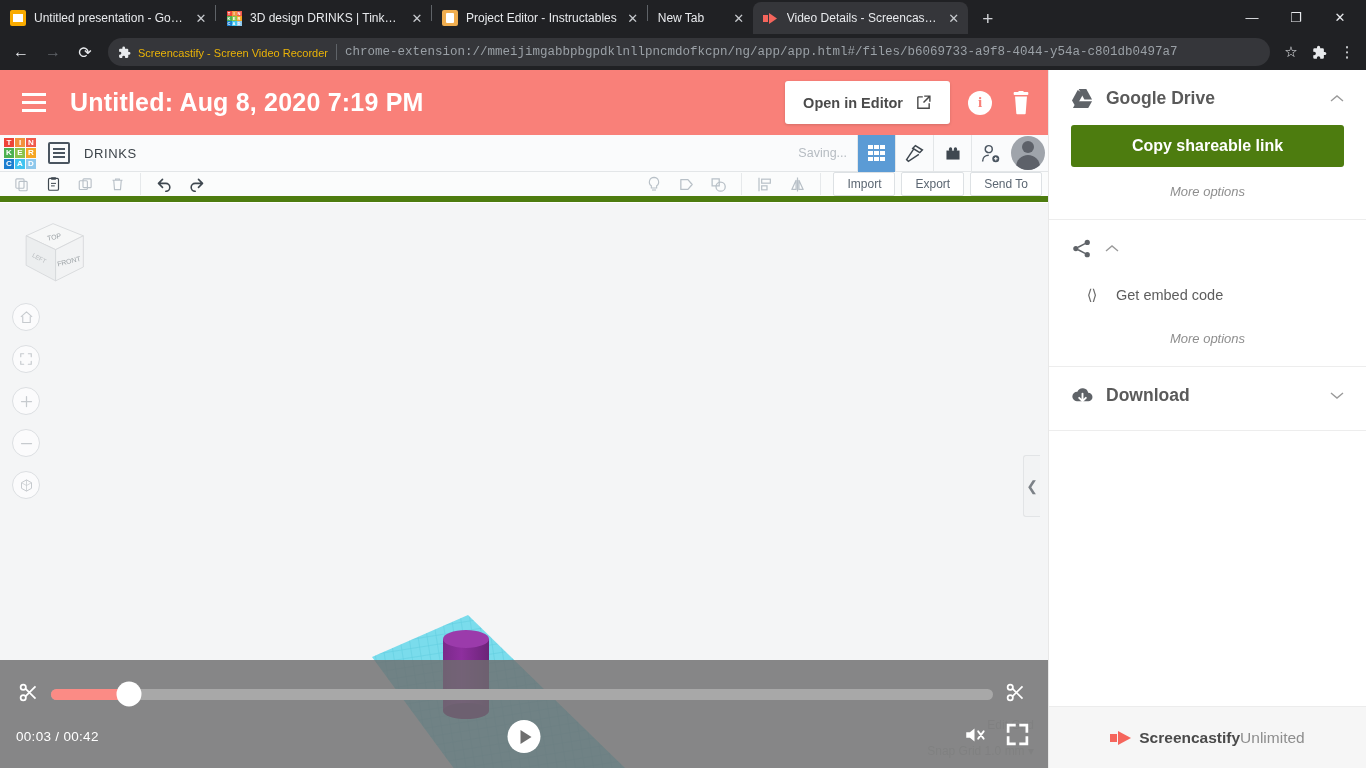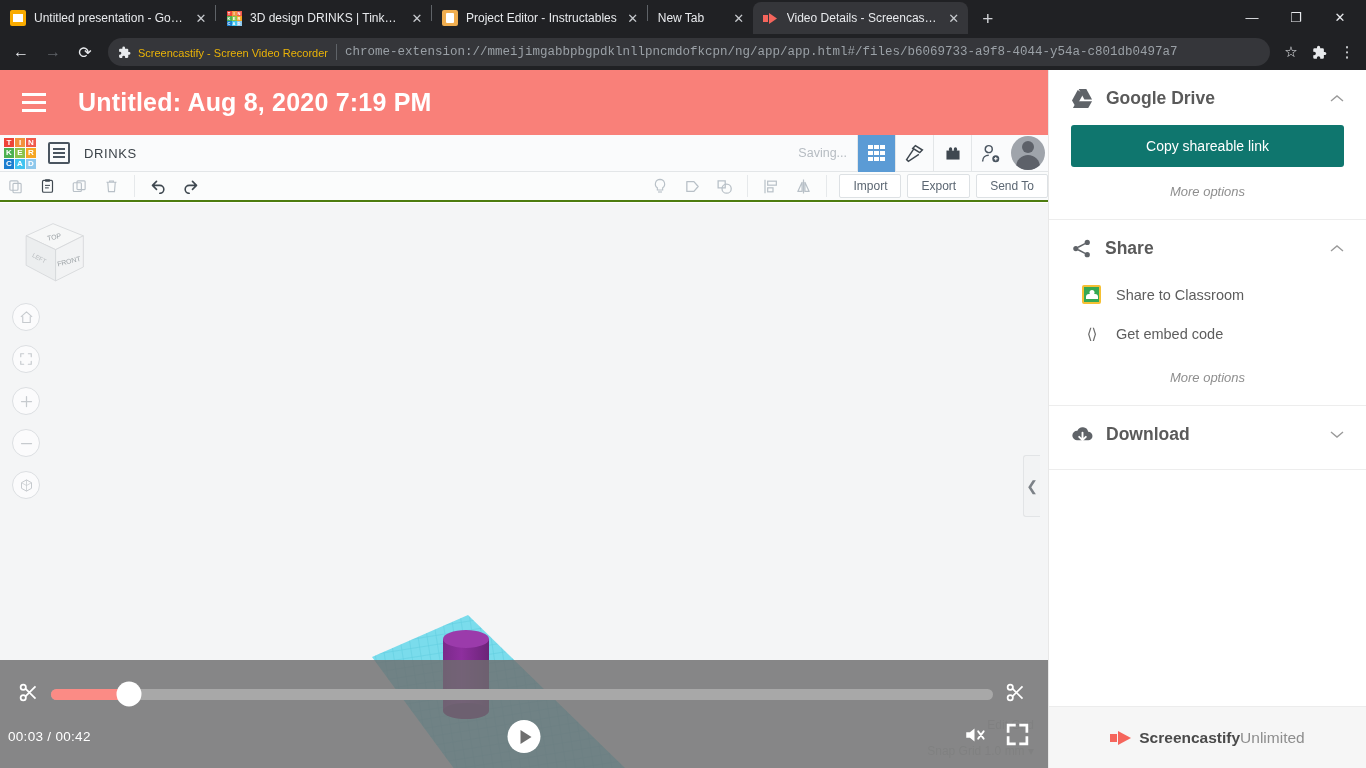--- a/index.html
+++ b/index.html
@@ -117,7 +117,7 @@
   
   .sc-header {
     height: 65px; background: #f98079;
-    display: flex; align-items: center; padding: 0 16px; gap: 12px;
+    display: flex; align-items: center; padding: 0 16px; gap: 4px;
   }
   .hamburger {
     width: 36px; height: 36px; display:flex; flex-direction:column;

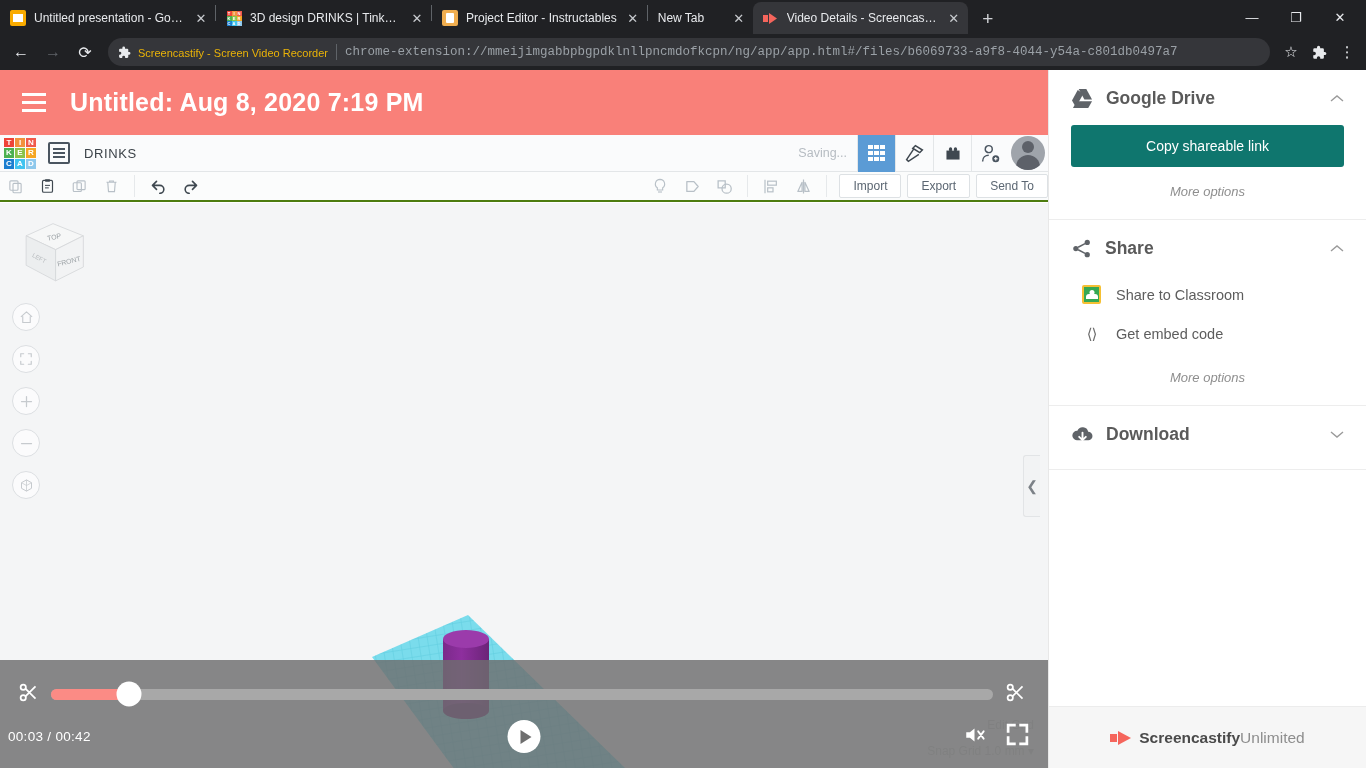--- a/index.html
+++ b/index.html
@@ -429,6 +429,22 @@
           <i></i>
       </div>
       <div class="sc-title">Untitled: Aug 8, 2020 7:19 PM</div>
+      <div class="sc-actions">
+        <button class="open-editor">
+          <span>Open in Editor</span>
+          <svg width="17" height="17" viewBox="0 0 24 24">
+            <path fill="none" stroke="#4a4a4a" stroke-width="2" d="M4 4h7M4 4v16h16v-7M13 3h8v8M21 3l-9 9"></path>
+          </svg>
+        </button>
+        <div class="icon-info">i</div>
+        <div class="icon-trash">
+          <svg width="22" height="26" viewBox="0 0 24 26">
+            <rect x="4" y="1" width="16" height="3.2" rx="1" fill="#fff"></rect>
+            <rect x="9" y="0" width="6" height="2" rx="1" fill="#fff"></rect>
+            <path d="M5.5 6h13l-1.4 18.5a1 1 0 0 1-1 .9H7.9a1 1 0 0 1-1-.9z" fill="#fff"></path>
+          </svg>
+        </div>
+      </div>
     </div>
 
     <div class="video-frame">

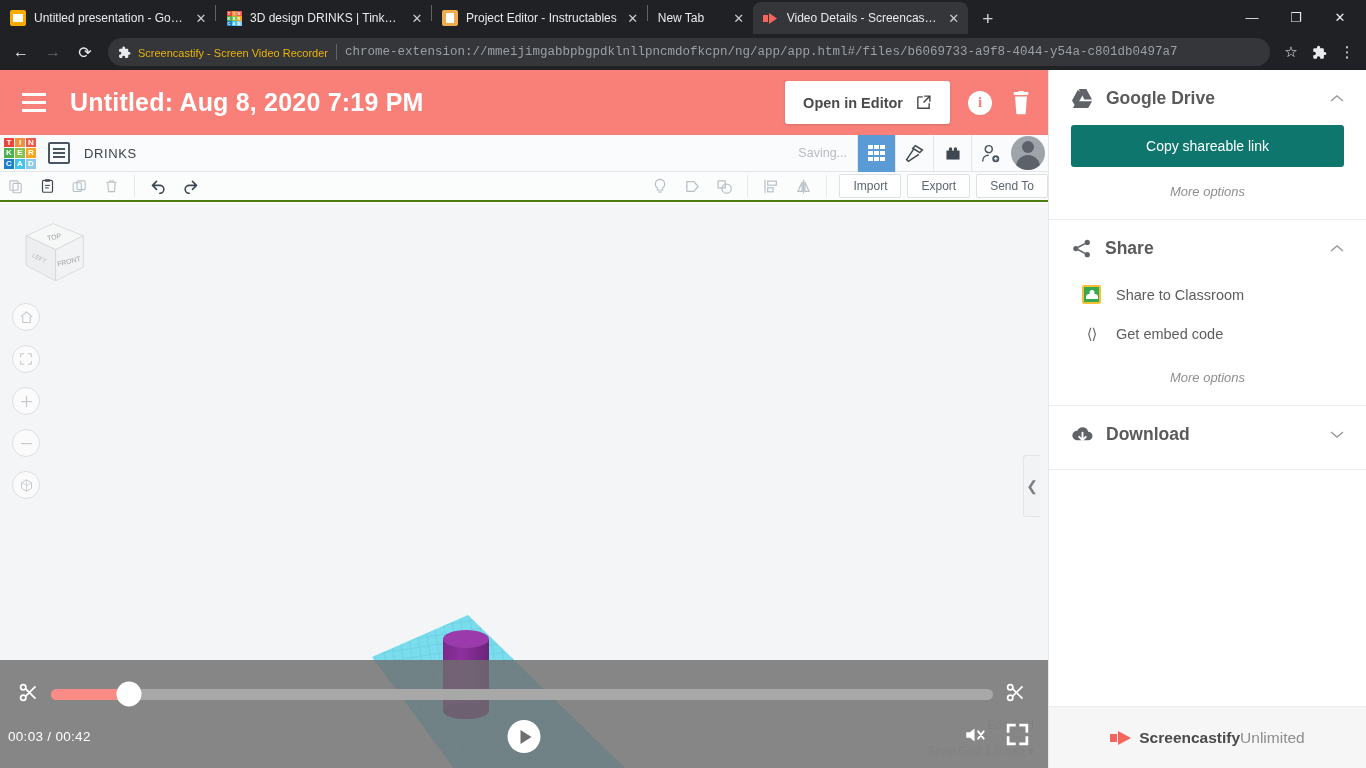--- a/index.html
+++ b/index.html
@@ -291,8 +291,8 @@
   .sb-head-title { font-size: 17.5px; font-weight: bold; color: #5a5a5a; flex:1; }
   .chevron { color:#9a9a9a; font-size: 13px; }
   .copy-link {
-    width: 100%; background: #0f766e; color:#fff; border:none;
-    border-radius: 3px; height: 42px; font-size: 14px; font-weight: normal;
+    width: 100%; background: #4d7c0f; color:#fff; border:none;
+    border-radius: 3px; height: 42px; font-size: 16px; font-weight: bold;
     display:flex; align-items:center; justify-content:center;
     font-family: "Liberation Sans", sans-serif;
   }

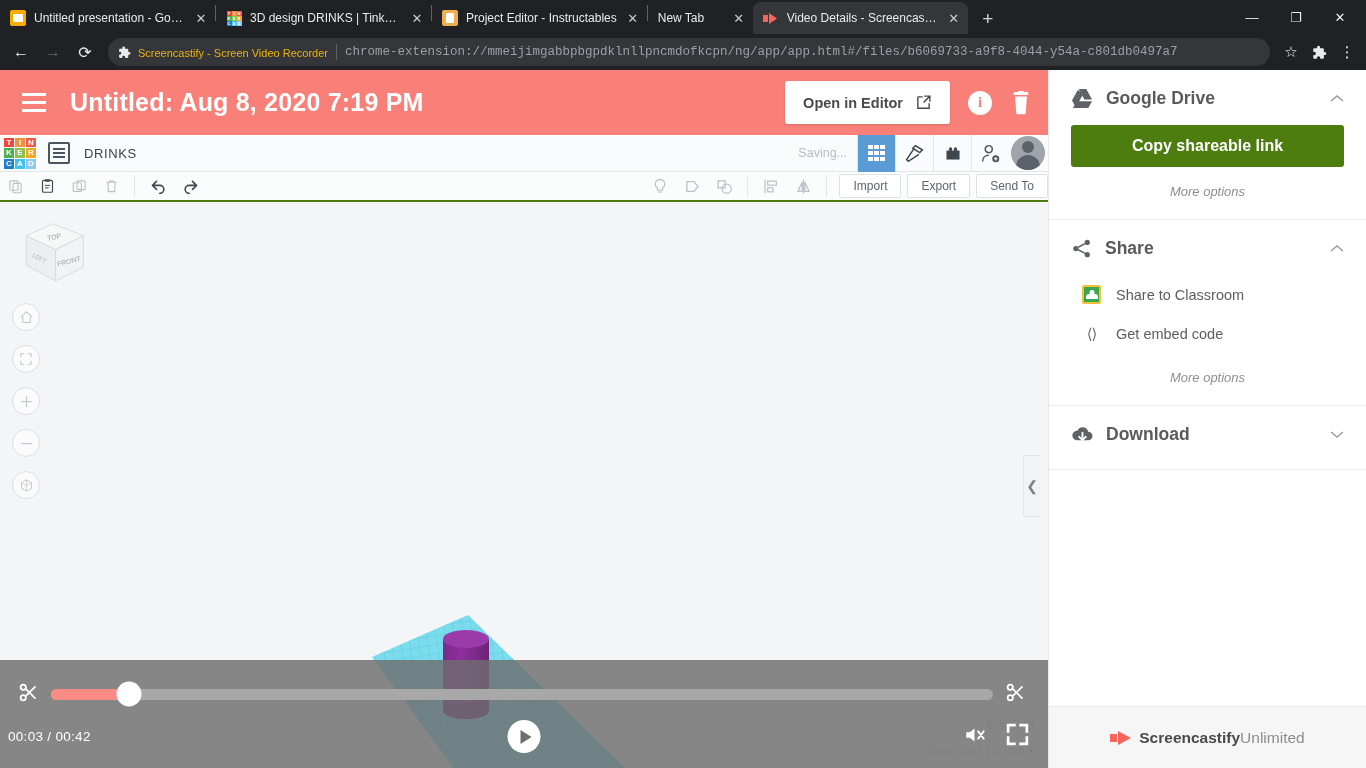--- a/index.html
+++ b/index.html
@@ -199,8 +199,8 @@
   }
 
   .tc-toolbar2 {
-    height: 30px; background: #fbfcfc; border-bottom: 2px solid #4d7c0f;
-    display: flex; align-items: center; padding: 0 0; gap: 2px;
+    height: 30px; background: #fbfcfc; border-bottom: 6px solid #4d7c0f;
+    display: flex; align-items: center; padding: 0 6px; gap: 2px;
   }
   .tb-btn {
     width: 30px; height: 26px; display:flex; align-items:center;

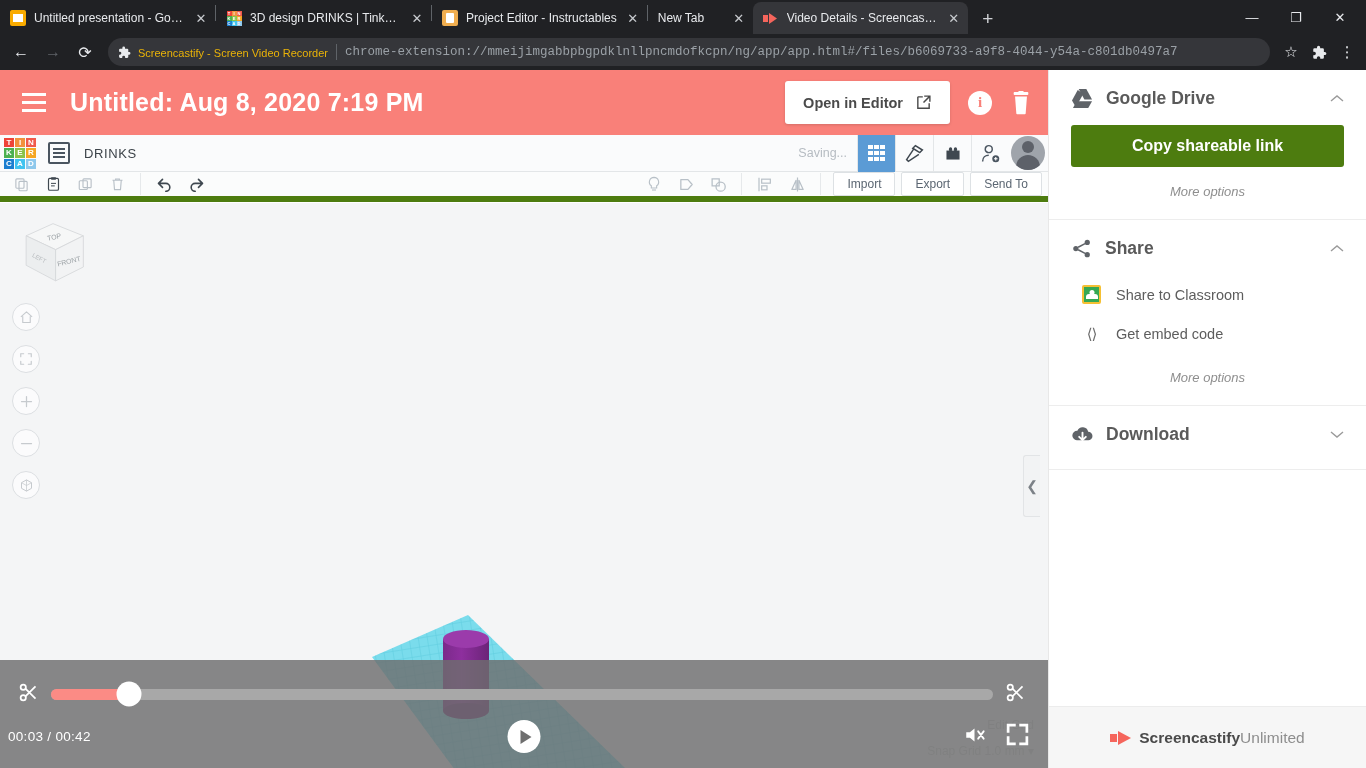--- a/index.html
+++ b/index.html
@@ -732,7 +732,6 @@
           <circle cx="18" cy="19" r="3" fill="#5f6368"></circle>
           <path d="M7.6 10.6L15.5 6.4M7.6 13.4l7.9 4.2" stroke="#5f6368" stroke-width="1.7"></path>
         </svg>
-        <span class="sb-head-title">Share</span>
         <span class="chevron">
           <svg width="14" height="9" viewBox="0 0 14 9">
               <path d="M1 7l6-5 6 5" fill="none" stroke="#9a9a9a" stroke-width="1.4"></path>

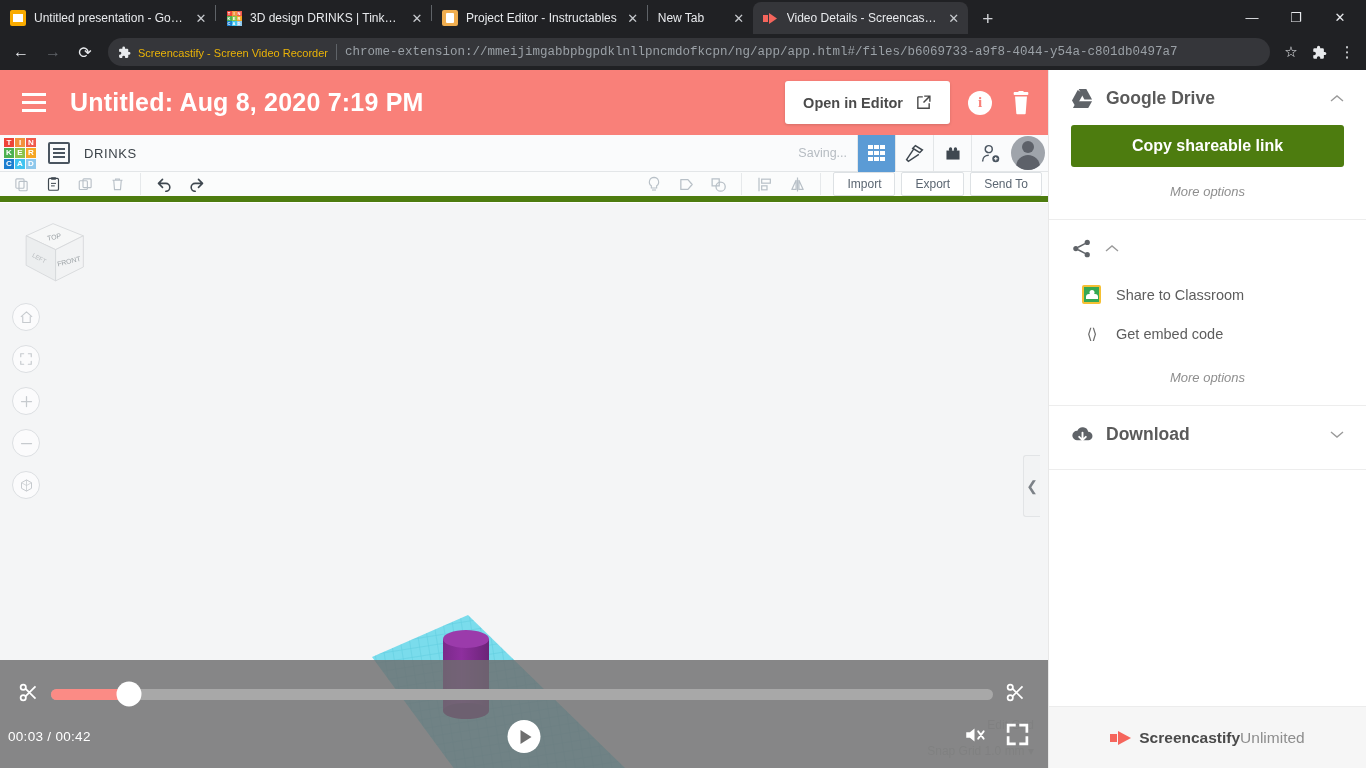--- a/index.html
+++ b/index.html
@@ -739,12 +739,6 @@
         </span>
       </div>
       <div class="share-item">
-        <span class="si-icon">
-            <span class="ico-classroom"></span>
-          </span>
-        <span>Share to Classroom</span>
-      </div>
-      <div class="share-item">
         <span class="si-icon ico-embed">⟨⟩</span>
         <span>Get embed code</span>
       </div>

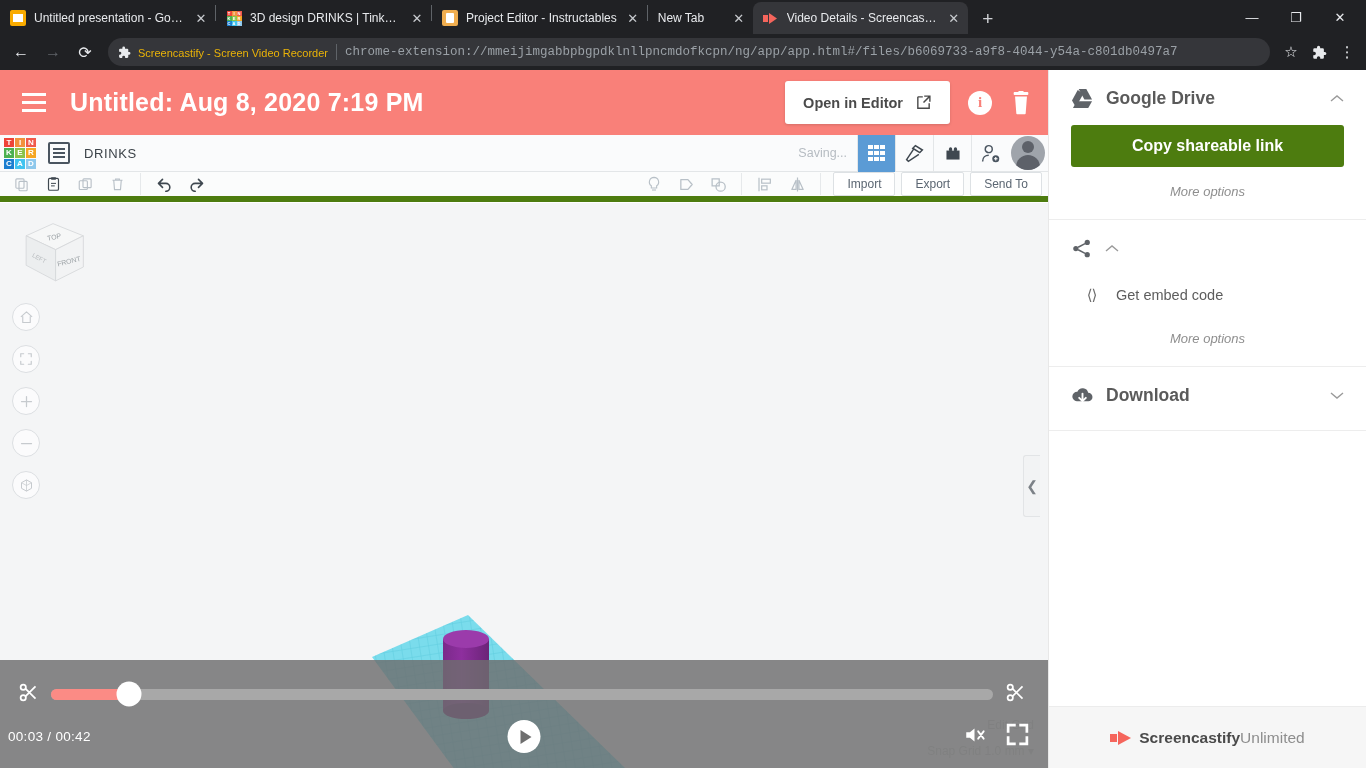--- a/index.html
+++ b/index.html
@@ -263,7 +263,7 @@
     width: 25px; height: 25px; border-radius:50%; background:#fff;
   }
   .ctrl-row {
-    display:flex; align-items:center; padding: 16px 18px 0 8px;
+    display:flex; align-items:center; padding: 16px 18px 0 16px;
     position: relative;
   }
   .timecode { color:#fff; font-size: 13.5px; font-weight: 500; letter-spacing:.3px; }

